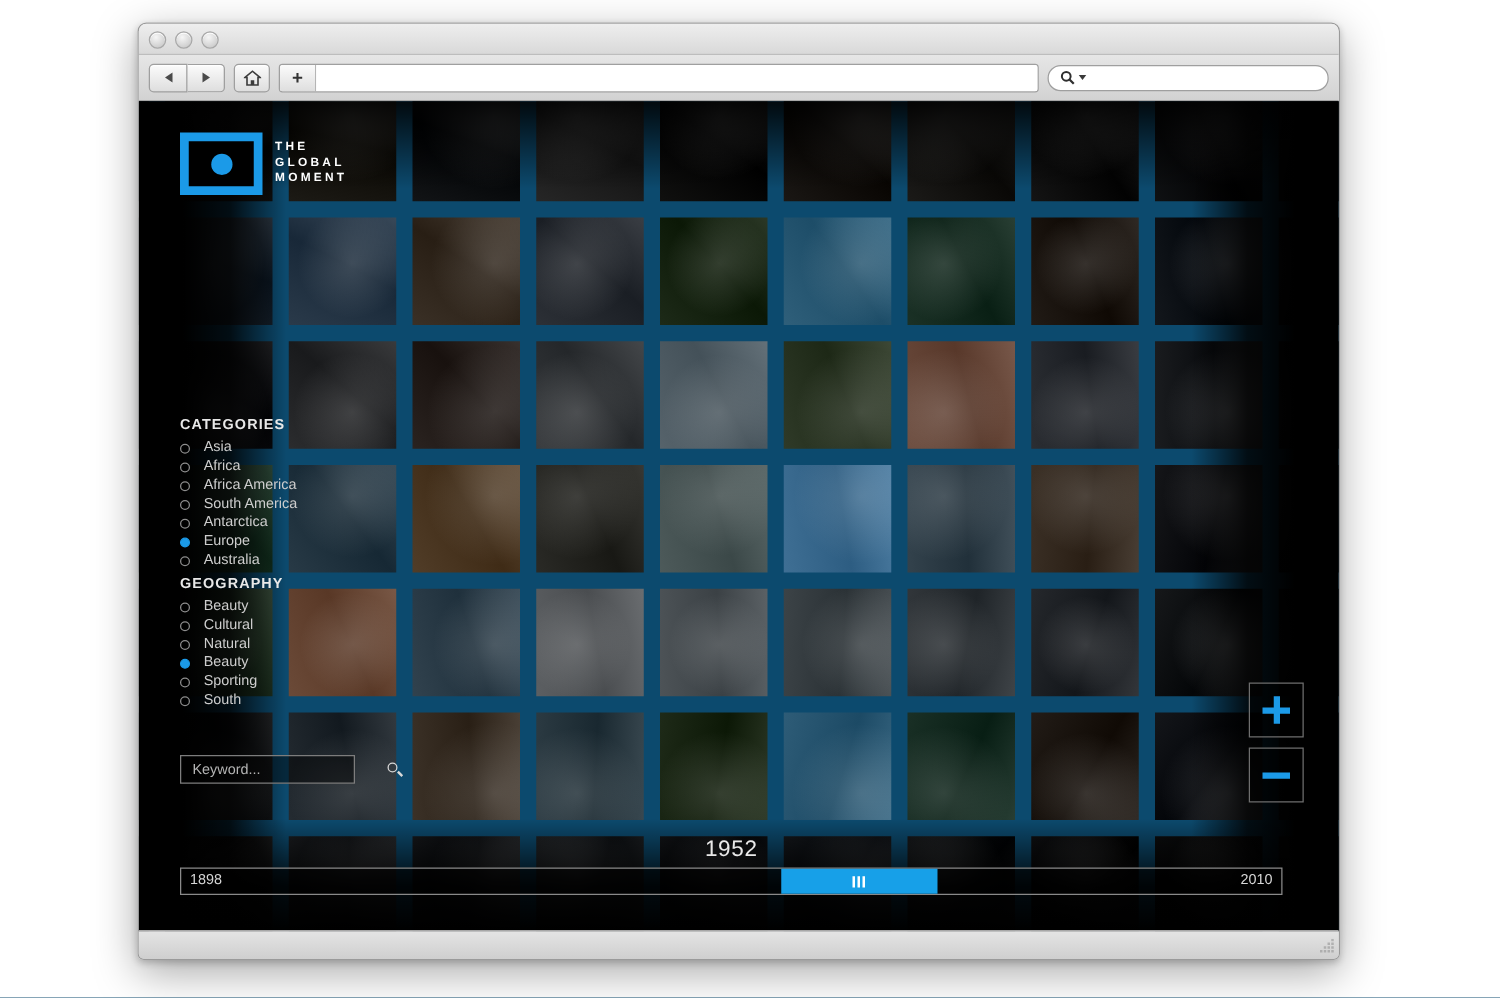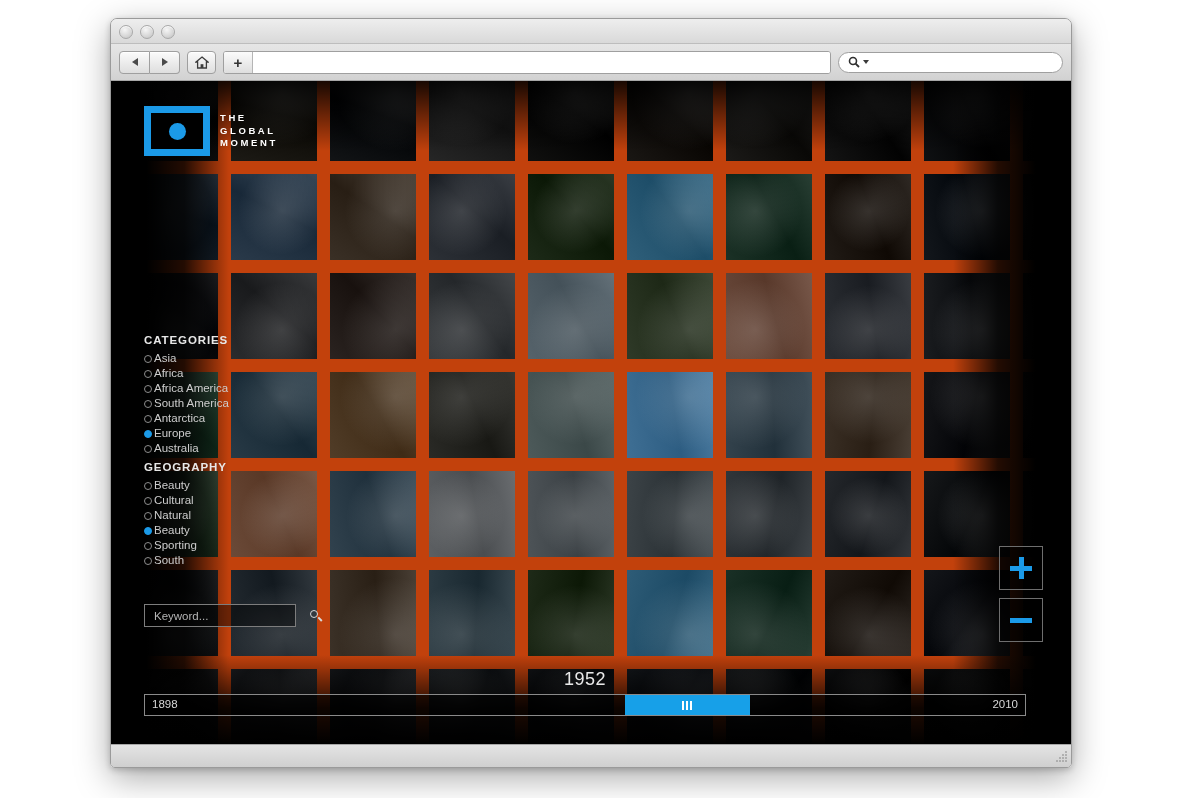--- a/index.html
+++ b/index.html
@@ -85,7 +85,7 @@
     position:absolute;left:0;top:62px;width:960px;height:664px;
     background:#000;overflow:hidden;
   }
-  #site{position:absolute;inset:0;background:#c2410c;}
+  #site{position:absolute;inset:0;background:#0c4a6e;}
 
   
   #grid{position:absolute;left:-78px;top:-6px;width:1120px;height:700px;}

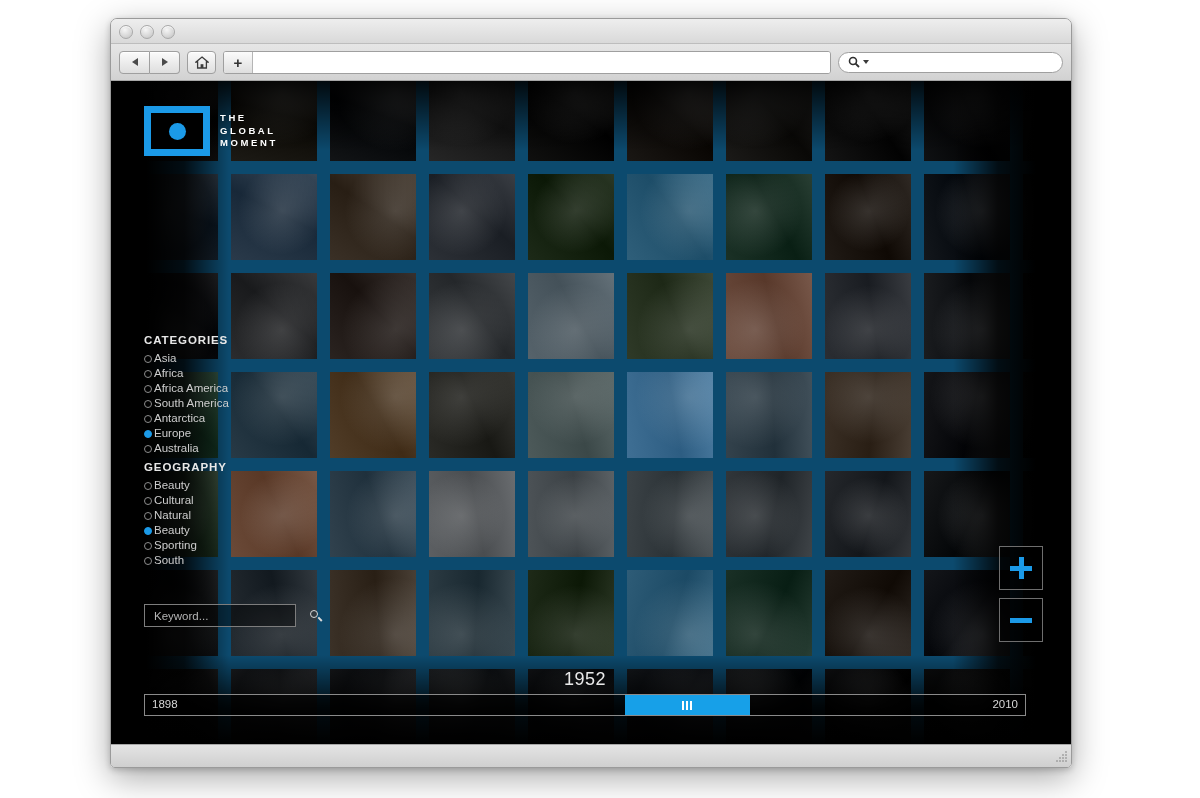--- a/index.html
+++ b/index.html
@@ -123,7 +123,7 @@
     color:#e8e8e8;font-size:11.5px;letter-spacing:.9px;font-weight:bold;
     margin-bottom:5px;
   }
-  .opt{display:flex;align-items:center;gap:2px;height:15px;}
+  .opt{display:flex;align-items:center;gap:11px;height:15px;}
   .radio{width:8px;height:8px;border-radius:50%;border:1px solid #8d8d8d;box-sizing:border-box;flex:none;}
   .radio.on{background:#1b9ae8;border-color:#1b9ae8;}
   .opt span{color:#cdcdcd;font-size:11.5px;line-height:15px;}

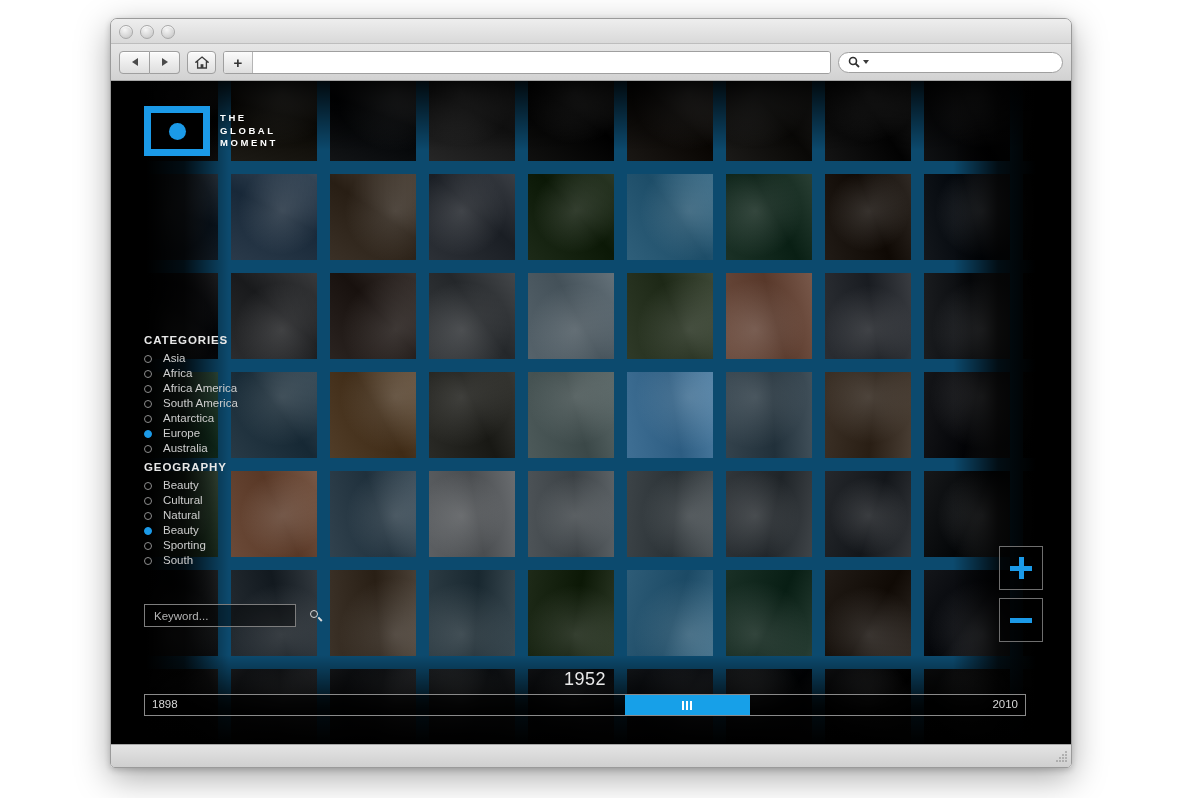--- a/index.html
+++ b/index.html
@@ -130,7 +130,7 @@
 
   
   #keywordbox{
-    position:absolute;left:33px;top:523px;width:152px;height:23px;
+    position:absolute;left:33px;top:523px;width:140px;height:23px;
     border:1px solid #7d7d7d;background:rgba(0,0,0,.45);
     display:flex;align-items:center;padding:0 7px;box-sizing:border-box;
   }

